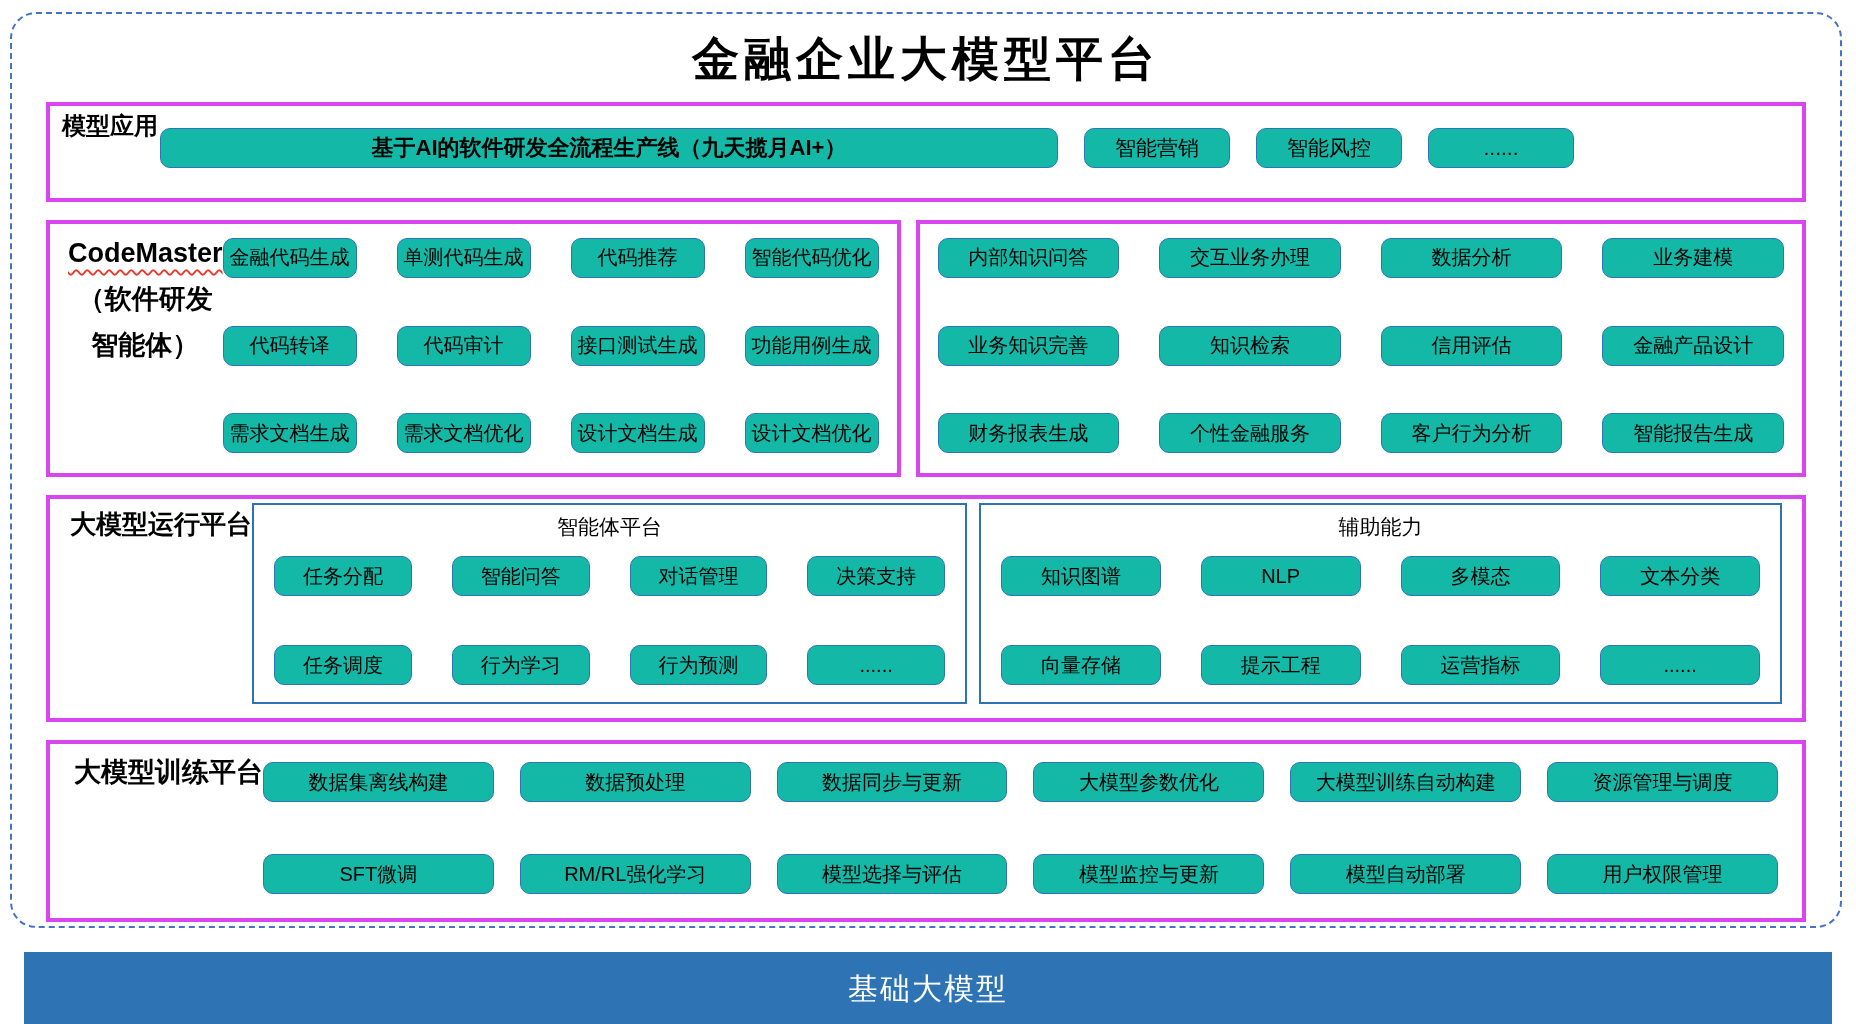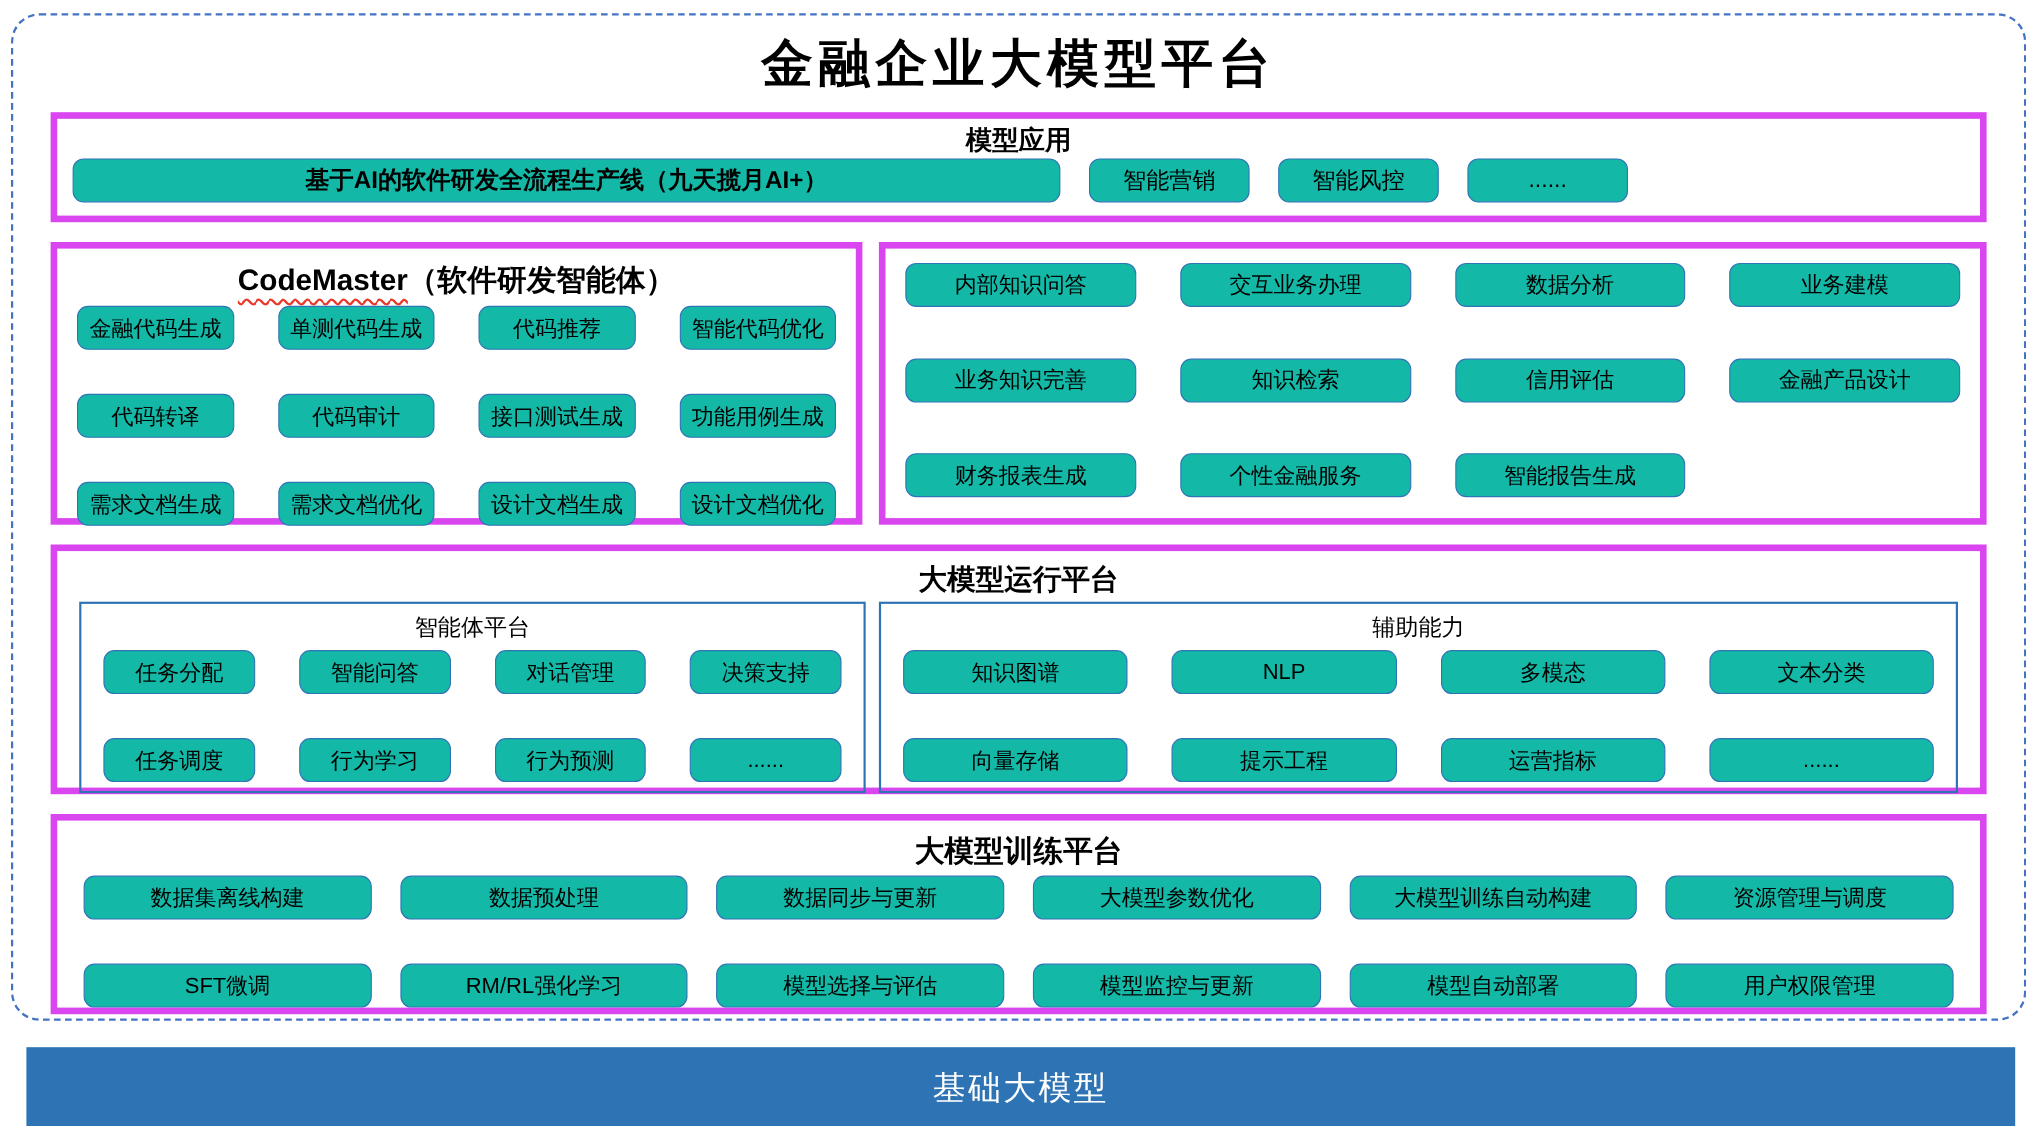--- a/index.html
+++ b/index.html
@@ -17,8 +17,8 @@
     font-size:47px;margin:14px 0 0 0;letter-spacing:5px;line-height:62px;
   }
   .sec{
-    margin:0 34px;border:6px solid #d946ef;box-sizing:border-box;background:#fff;
-    display:flex;flex-direction:column;
+    margin:0 34px;border:4px solid #d946ef;box-sizing:border-box;background:#fff;
+    display:flex;flex-direction:row;
   }
   .hdr-bold{text-align:center;font-weight:bold;}
   

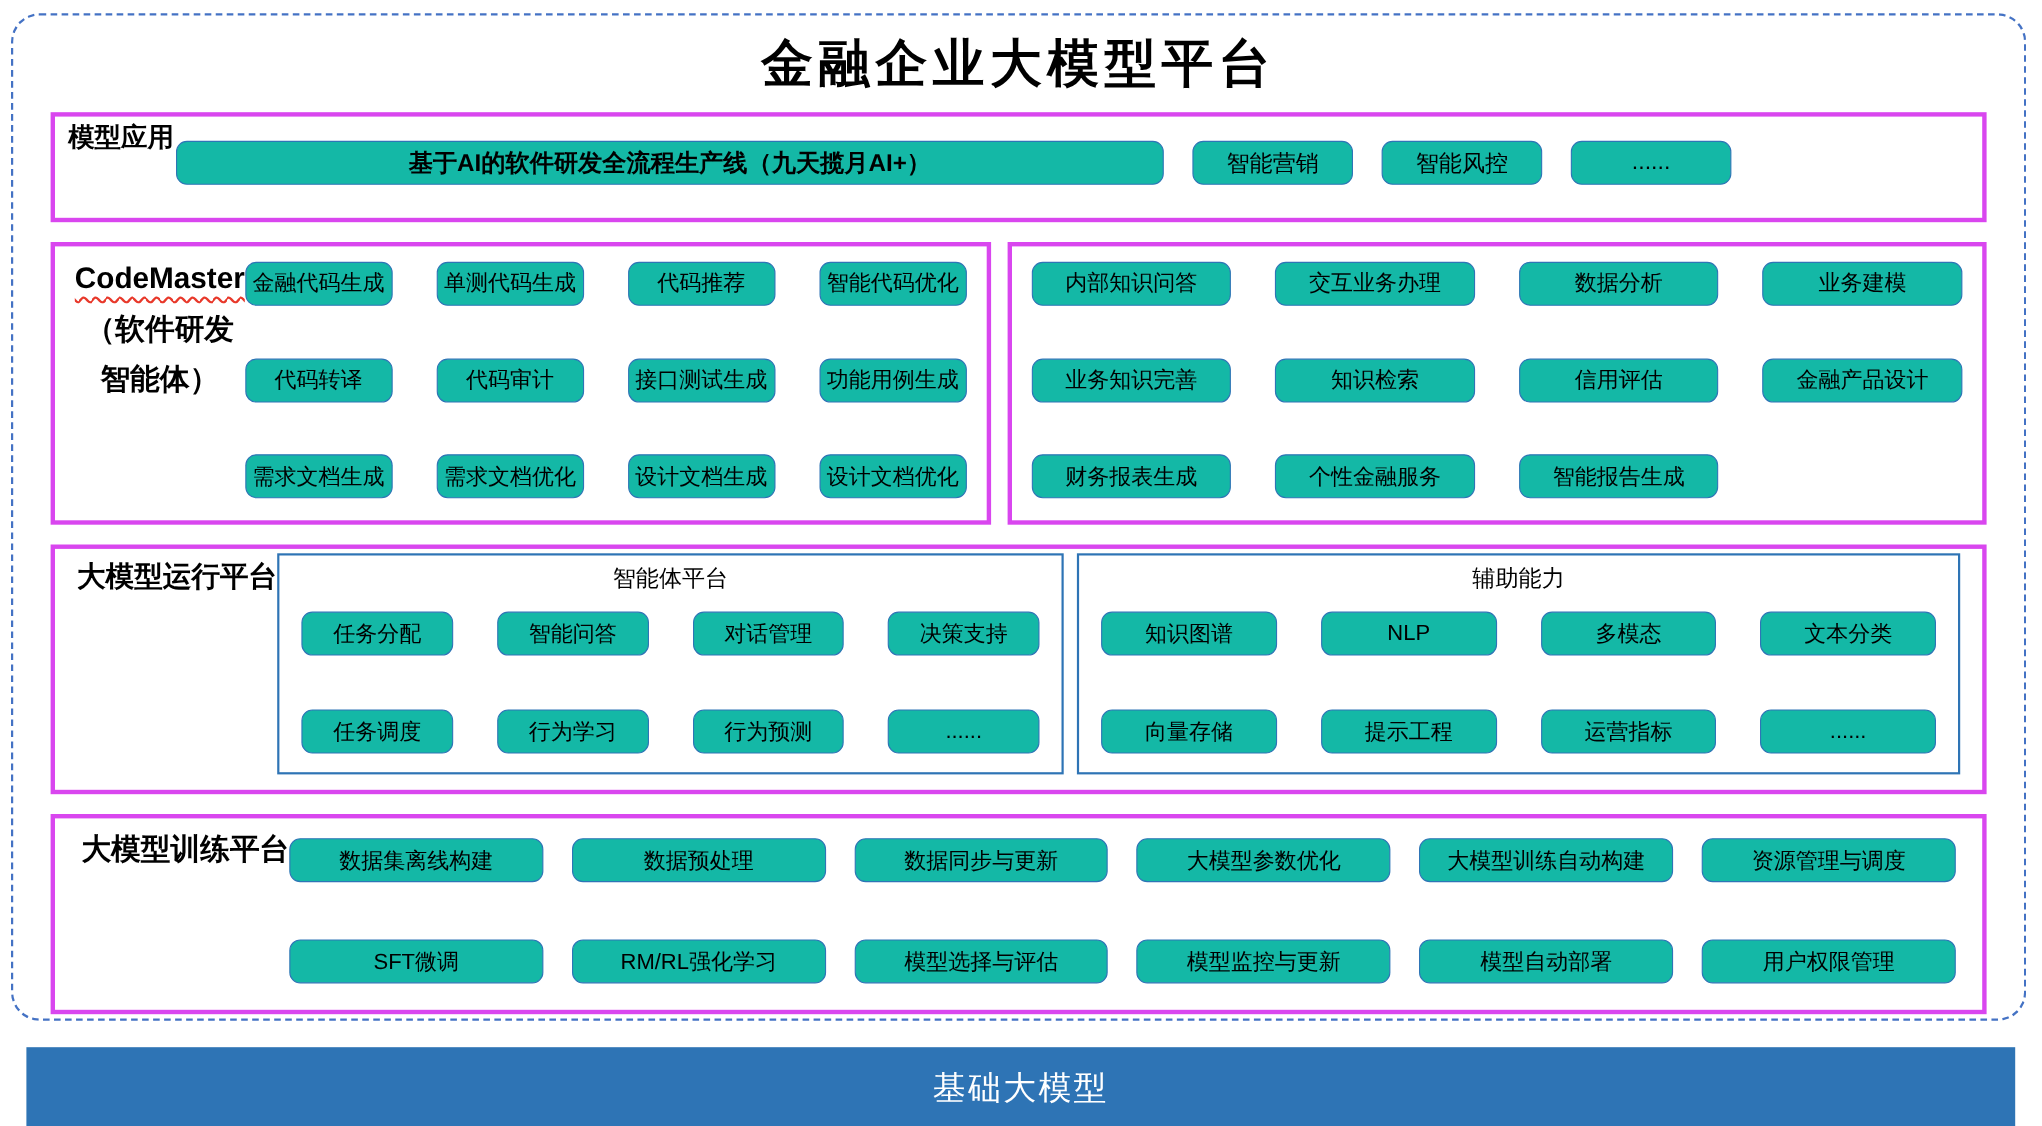--- a/index.html
+++ b/index.html
@@ -117,6 +117,7 @@
           <div class="pill">金融产品设计</div>
           <div class="pill">财务报表生成</div>
           <div class="pill">个性金融服务</div>
+          <div class="pill">客户行为分析</div>
           <div class="pill">智能报告生成</div>
         </div>
       </div>

